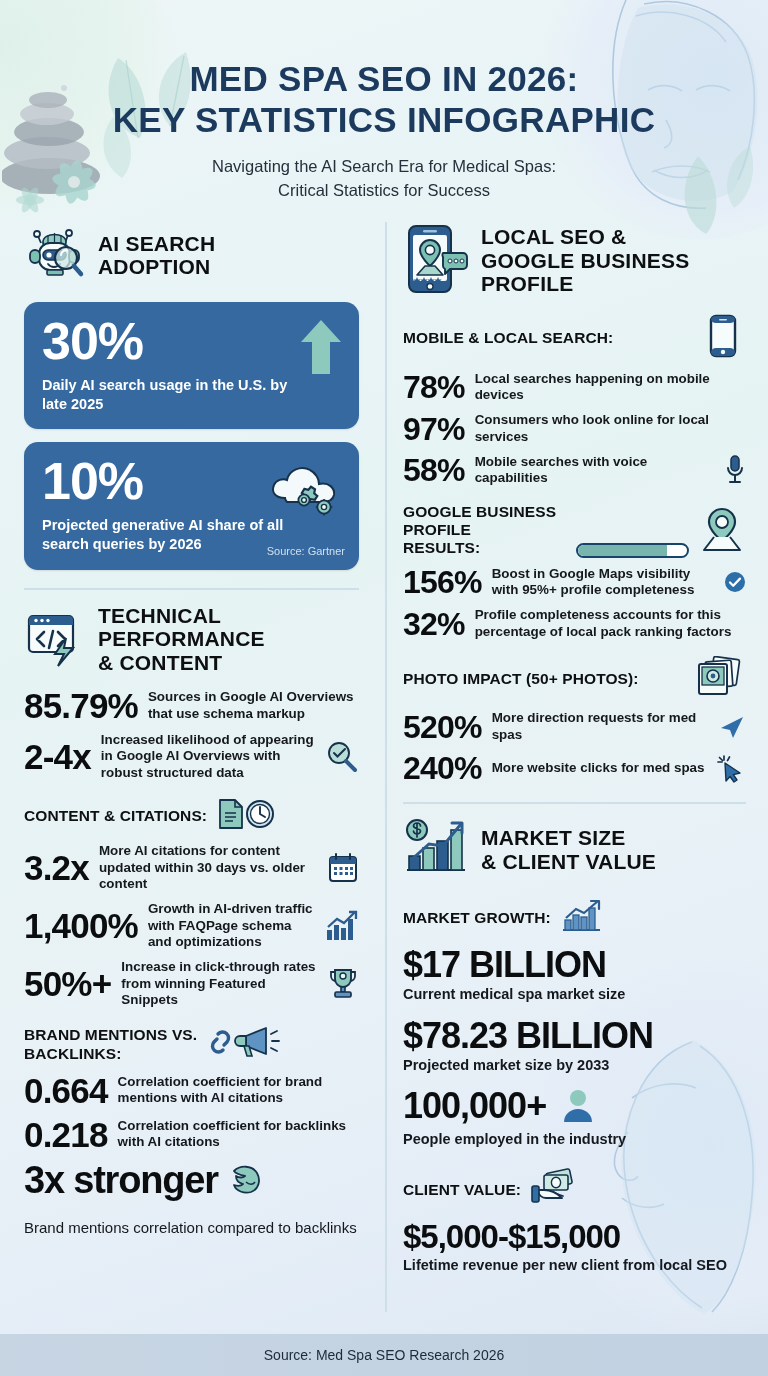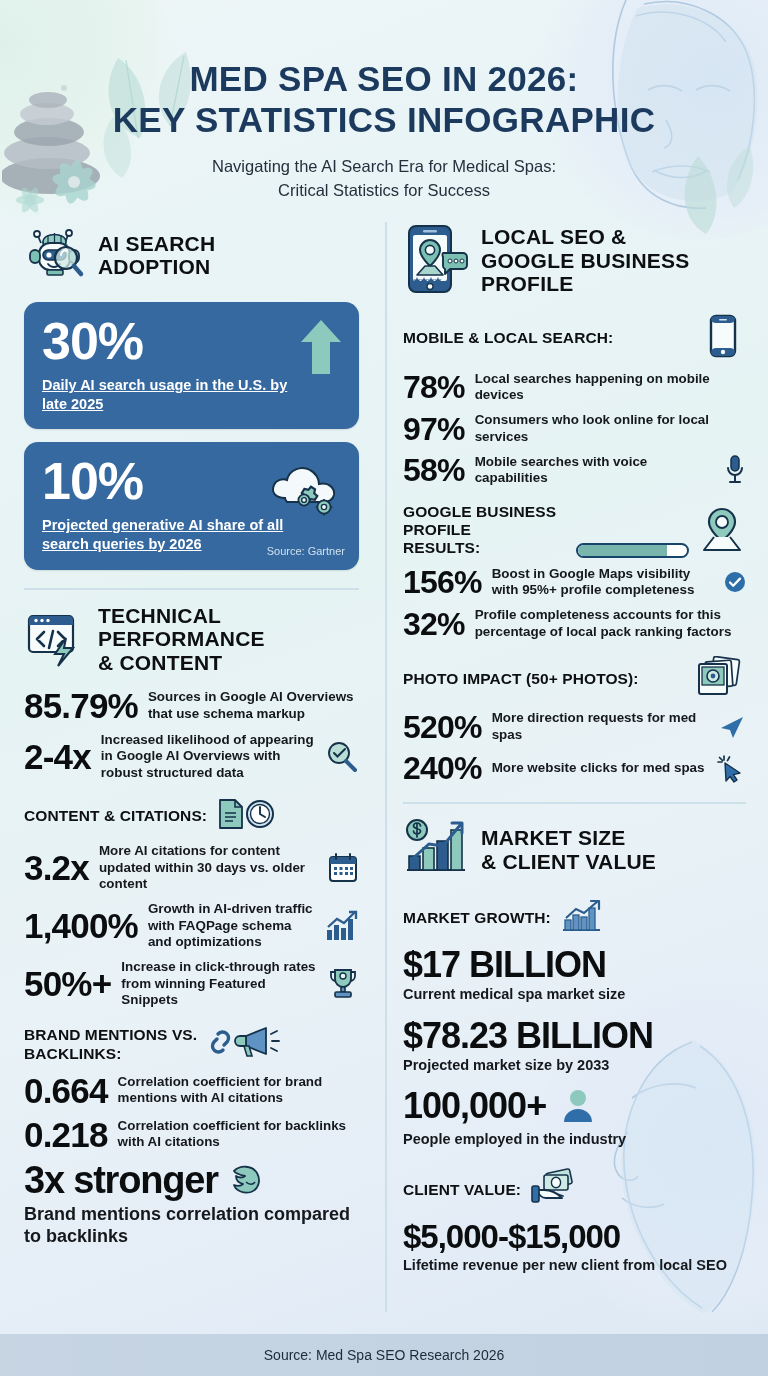--- a/index.html
+++ b/index.html
@@ -85,7 +85,6 @@
   .bigcard .desc {
     margin-top: 9px; font-size: 14.5px; font-weight: 700; line-height: 1.28;
     max-width: 268px;
-    text-decoration: underline;
   }
   .bigcard .cardico { position: absolute; right: 16px; top: 16px; }
   .srcnote {

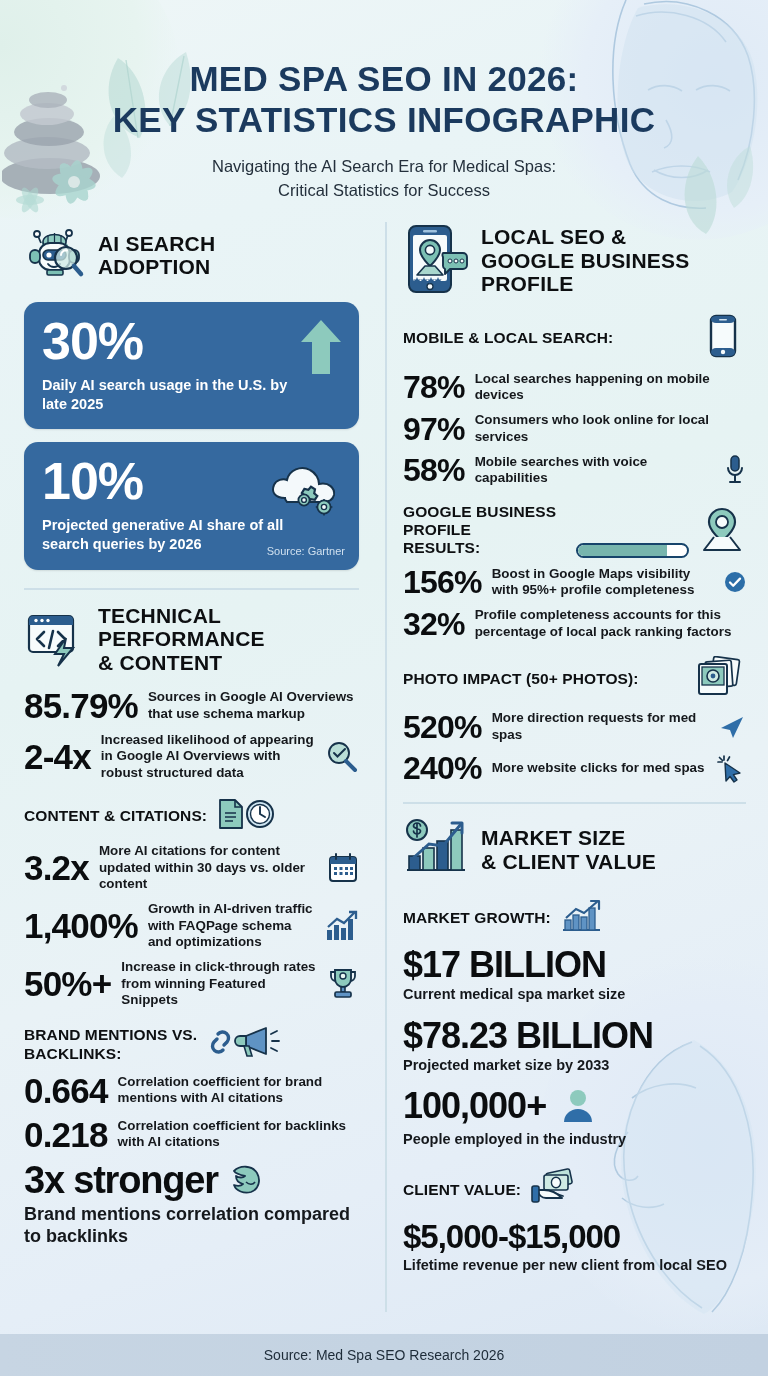--- a/index.html
+++ b/index.html
@@ -445,7 +445,7 @@
             </svg>
           </span>
         </div>
-        <div style="font-size:18px;font-weight:700;color:#15181c;line-height:1.25;margin-top:4px">Brand mentions correlation compared to backlinks</div>
+        <div style="font-size:15px;font-weight:400;color:#15181c;line-height:1.25;margin-top:20px">Brand mentions correlation compared to backlinks</div>
       </div>
 
     </div>

